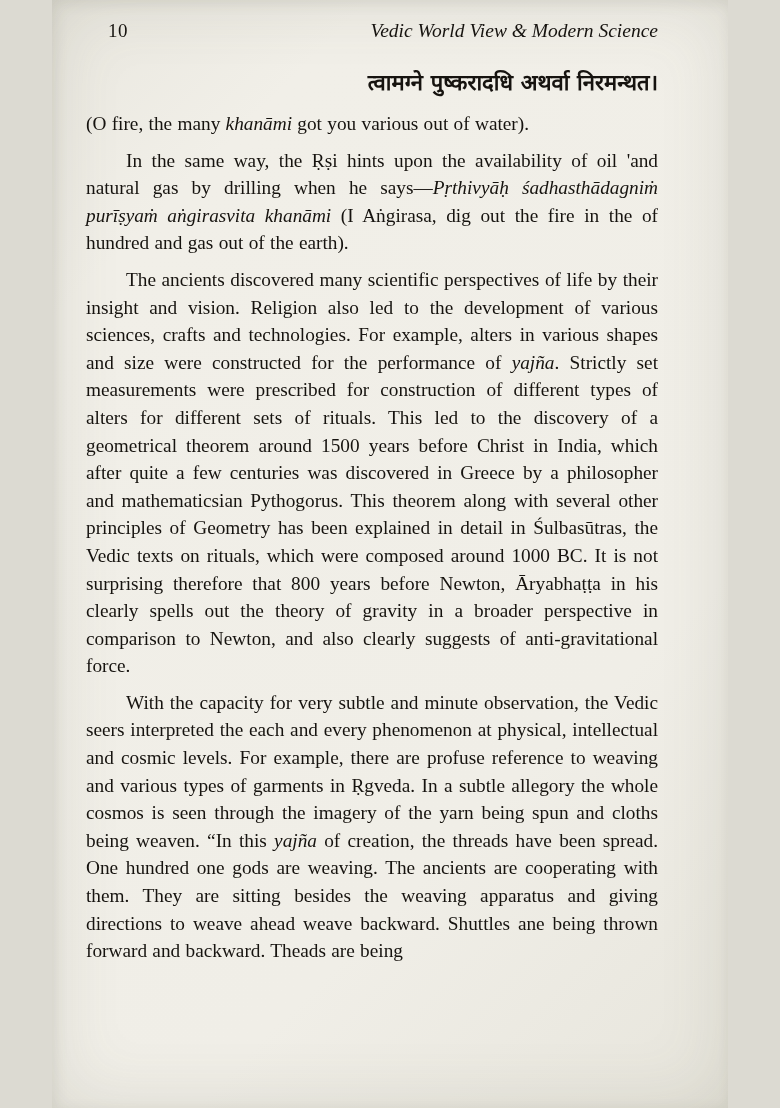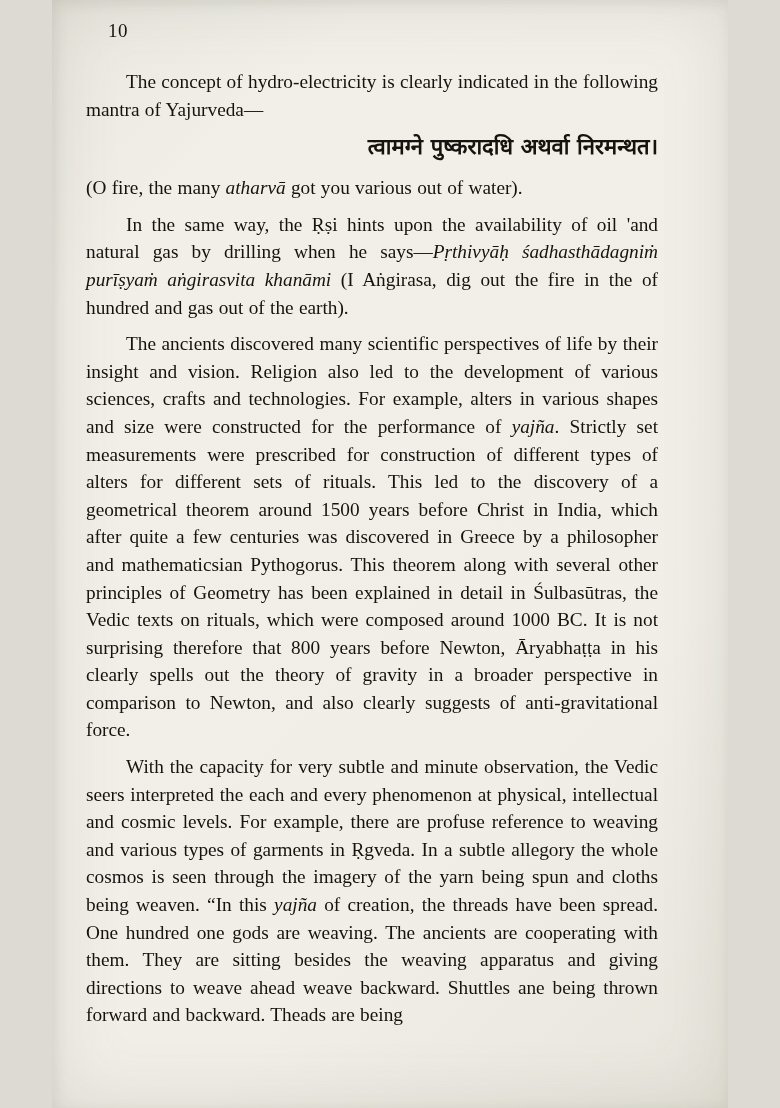--- a/index.html
+++ b/index.html
@@ -65,6 +65,7 @@
 <div class="page">
   <div class="running-header">
     <span class="page-number">10</span>
+    <span class="book-title">Vedic World View &amp; Modern Science</span>
   </div>
   <div class="page-body">
       <p class="para indent"><span>The concept of hydro-electricity is clearly indicated in the following mantra of Yajurveda—</span></p>

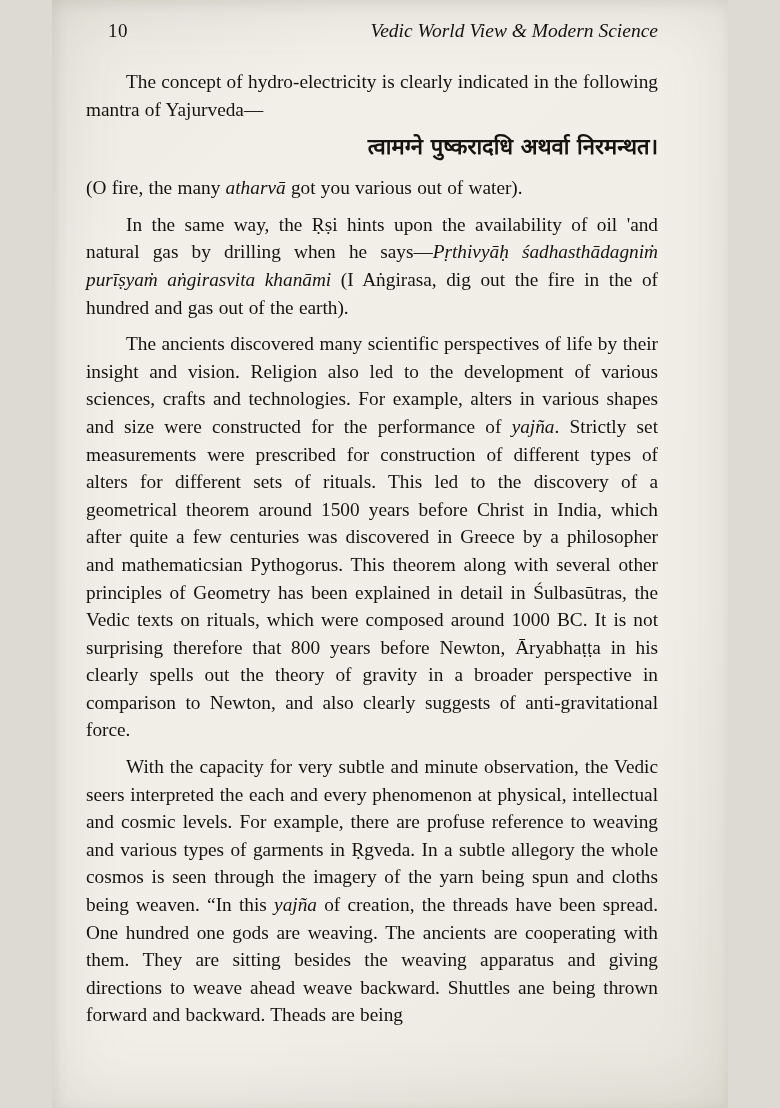--- a/index.html
+++ b/index.html
@@ -68,7 +68,6 @@
     <span class="book-title">Vedic World View &amp; Modern Science</span>
   </div>
   <div class="page-body">
-      <p class="para indent"><span>The concept of hydro-electricity is clearly indicated in the following mantra of Yajurveda—</span></p>
       <div class="mantra">त्वामग्ने पुष्करादधि अथर्वा निरमन्थत।</div>
       <p class="para"><span>(O fire, the many </span><span class="it">atharvā</span><span> got you various out of water).</span></p>
       <p class="para indent"><span>In the same way, the Ṛṣi hints upon the availability of oil 'and natural gas by drilling when he says—</span><span class="it">Pṛthivyāḥ śadhasthādagniṁ purīṣyaṁ aṅgirasvita khanāmi</span><span> (I Aṅgirasa, dig out the fire in the of hundred and gas out of the earth).</span></p>

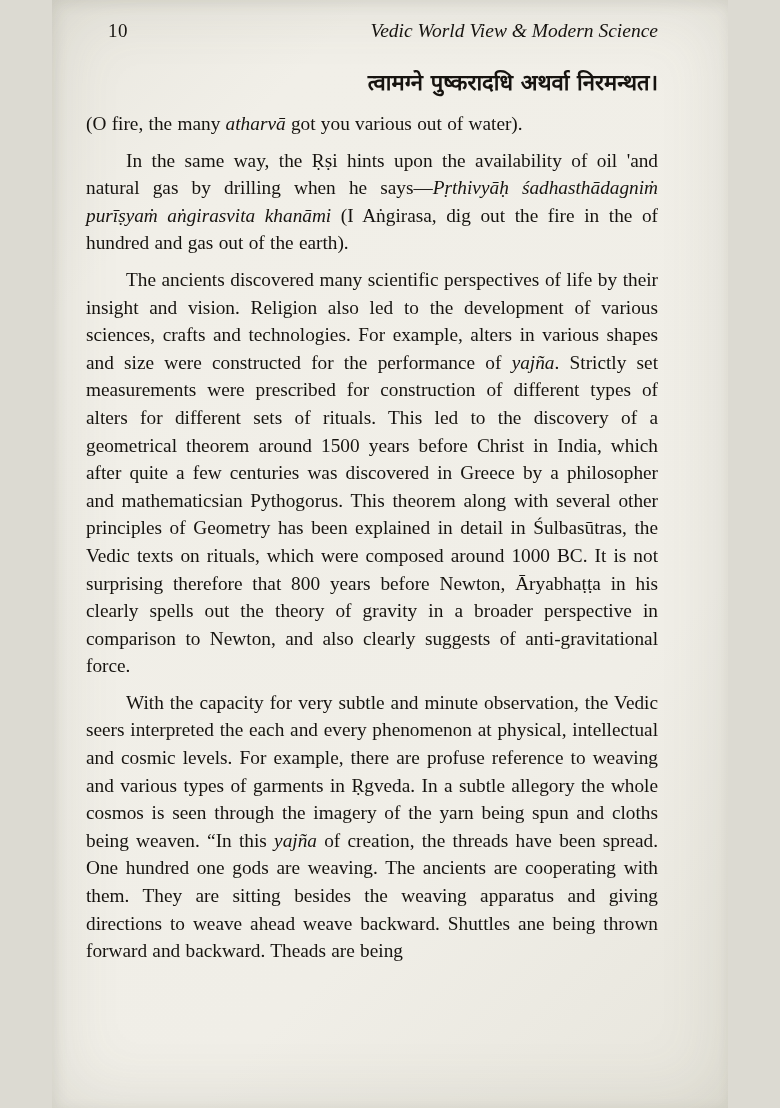--- a/index.html
+++ b/index.html
@@ -69,7 +69,7 @@
   </div>
   <div class="page-body">
       <div class="mantra">त्वामग्ने पुष्करादधि अथर्वा निरमन्थत।</div>
-      <p class="para"><span>(O fire, the many </span><span class="it">atharvā</span><span> got you various out of water).</span></p>
+      <p class="para"><span>(O fire, the many </span><span class="it">khanāmi</span><span> got you various out of water).</span></p>
       <p class="para indent"><span>In the same way, the Ṛṣi hints upon the availability of oil 'and natural gas by drilling when he says—</span><span class="it">Pṛthivyāḥ śadhasthādagniṁ purīṣyaṁ aṅgirasvita khanāmi</span><span> (I Aṅgirasa, dig out the fire in the of hundred and gas out of the earth).</span></p>
       <p class="para indent"><span>The ancients discovered many scientific perspectives of life by their insight and vision. Religion also led to the development of various sciences, crafts and technologies. For example, alters in various shapes and size were constructed for the performance of </span><span class="it">yajña</span><span>. Strictly set measurements were prescribed for construction of different types of alters for different sets of rituals. This led to the discovery of a geometrical theorem around 1500 years before Christ in India, which after quite a few centuries was discovered in Greece by a philosopher and mathematicsian Pythogorus. This theorem along with several other principles of Geometry has been explained in detail in Śulbasūtras, the Vedic texts on rituals, which were composed around 1000 BC. It is not surprising therefore that 800 years before Newton, Āryabhaṭṭa in his clearly spells out the theory of gravity in a broader perspective in comparison to Newton, and also clearly suggests of anti-gravitational force.</span></p>
       <p class="para indent"><span>With the capacity for very subtle and minute observation, the Vedic seers interpreted the each and every phenomenon at physical, intellectual and cosmic levels. For example, there are profuse reference to weaving and various types of garments in Ṛgveda. In a subtle allegory the whole cosmos is seen through the imagery of the yarn being spun and cloths being weaven. “In this </span><span class="it">yajña</span><span> of creation, the threads have been spread. One hundred one gods are weaving. The ancients are cooperating with them. They are sitting besides the weaving apparatus and giving directions to weave ahead weave backward. Shuttles ane being thrown forward and backward. Theads are being</span></p>

